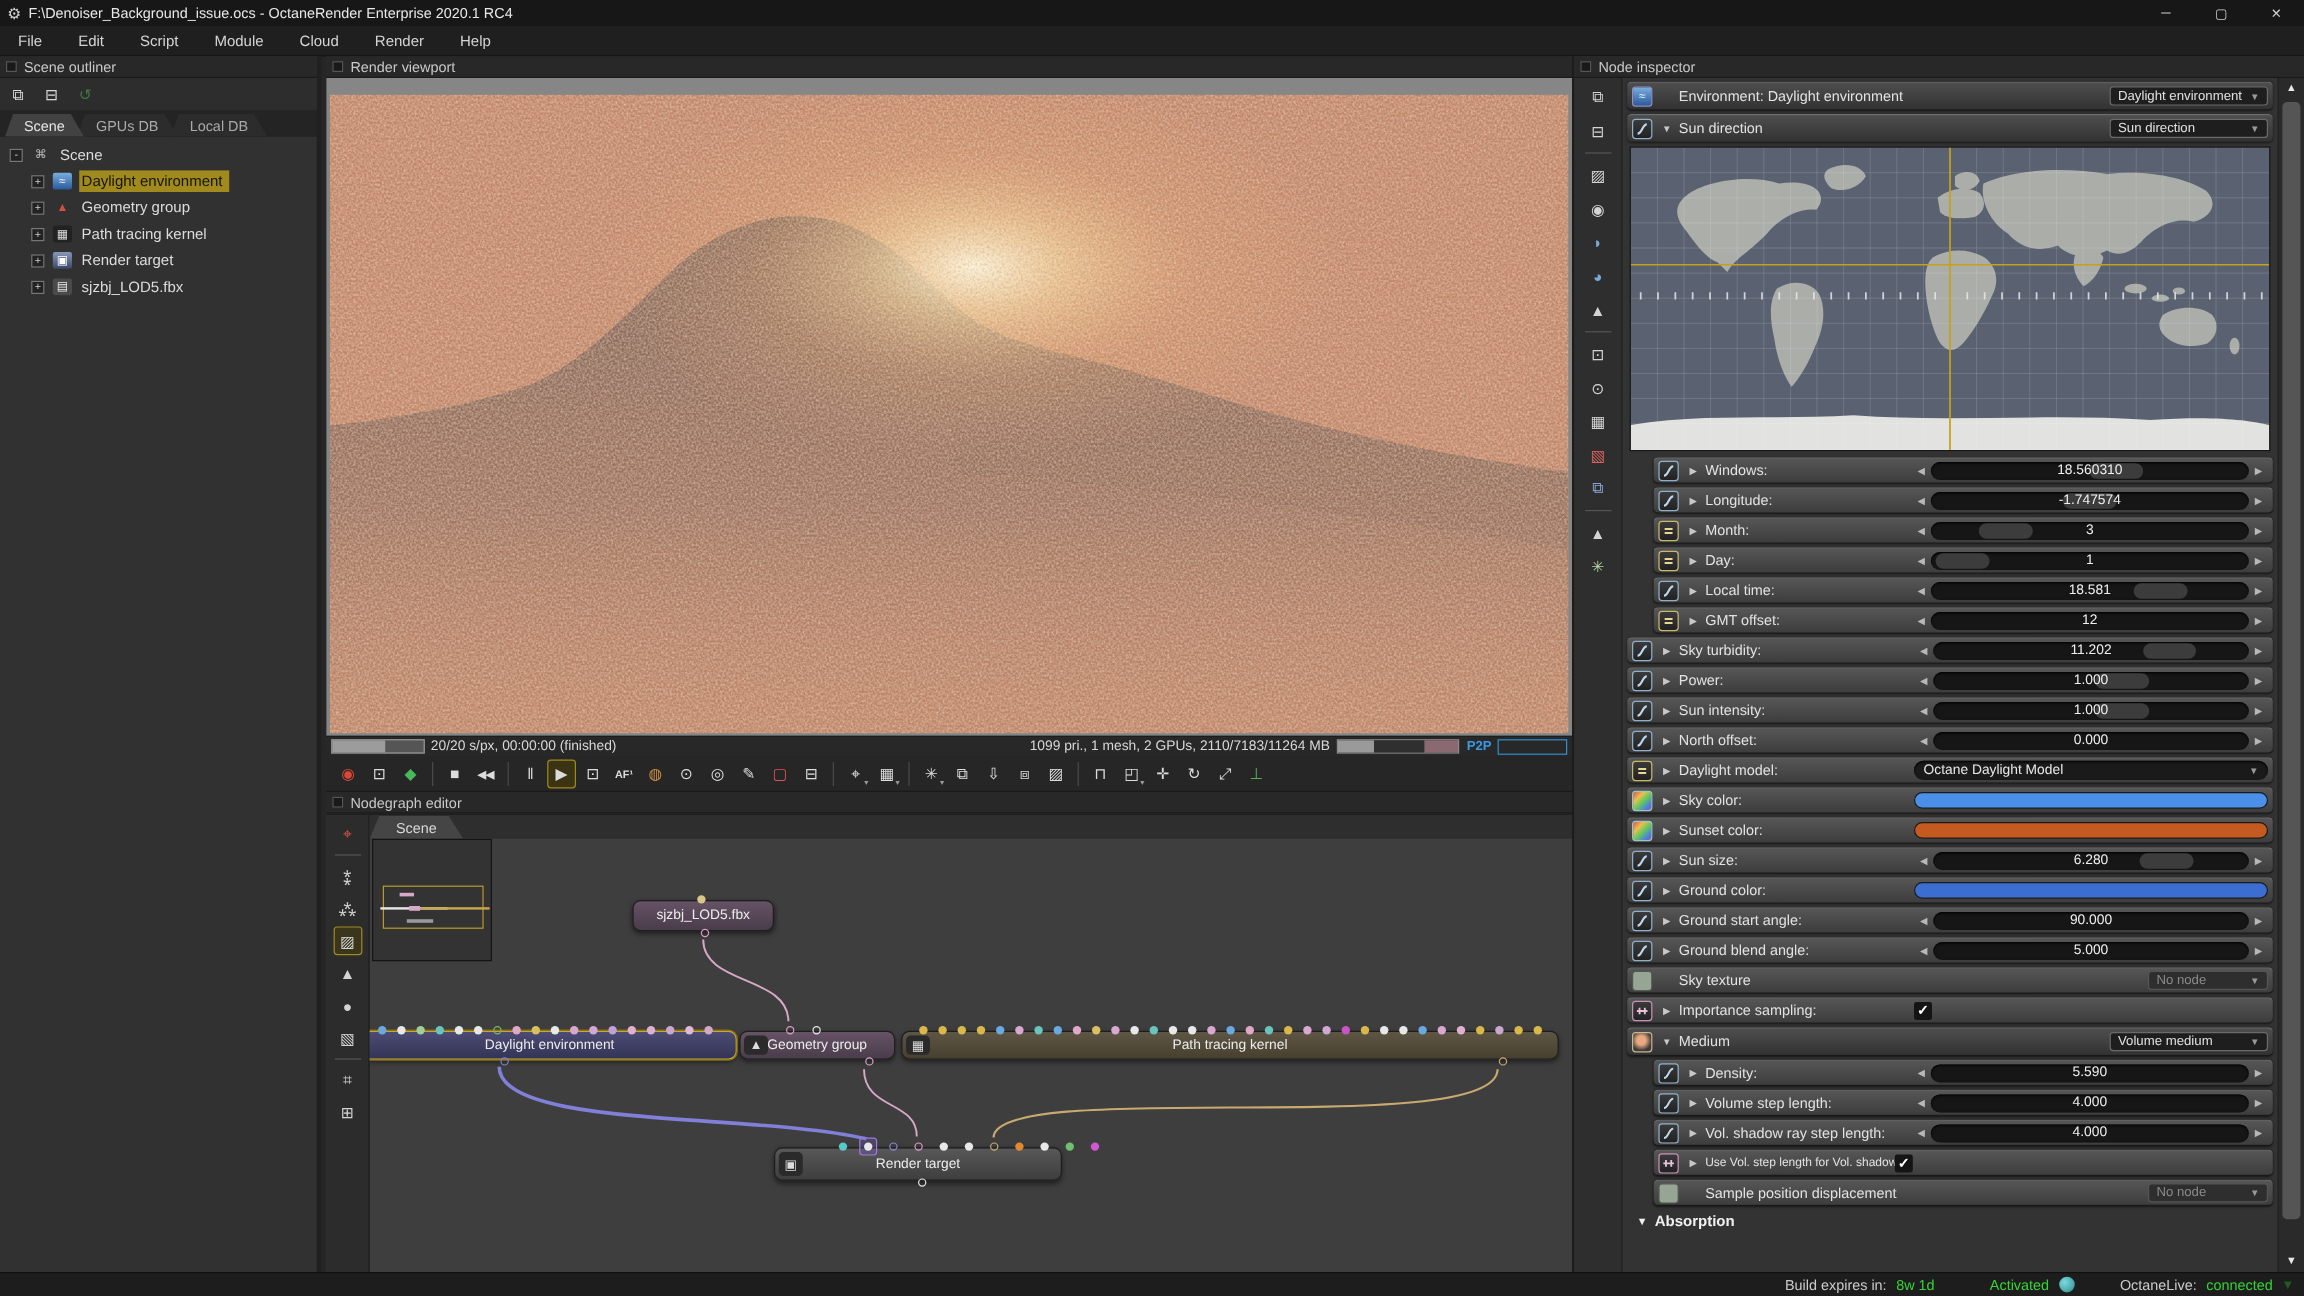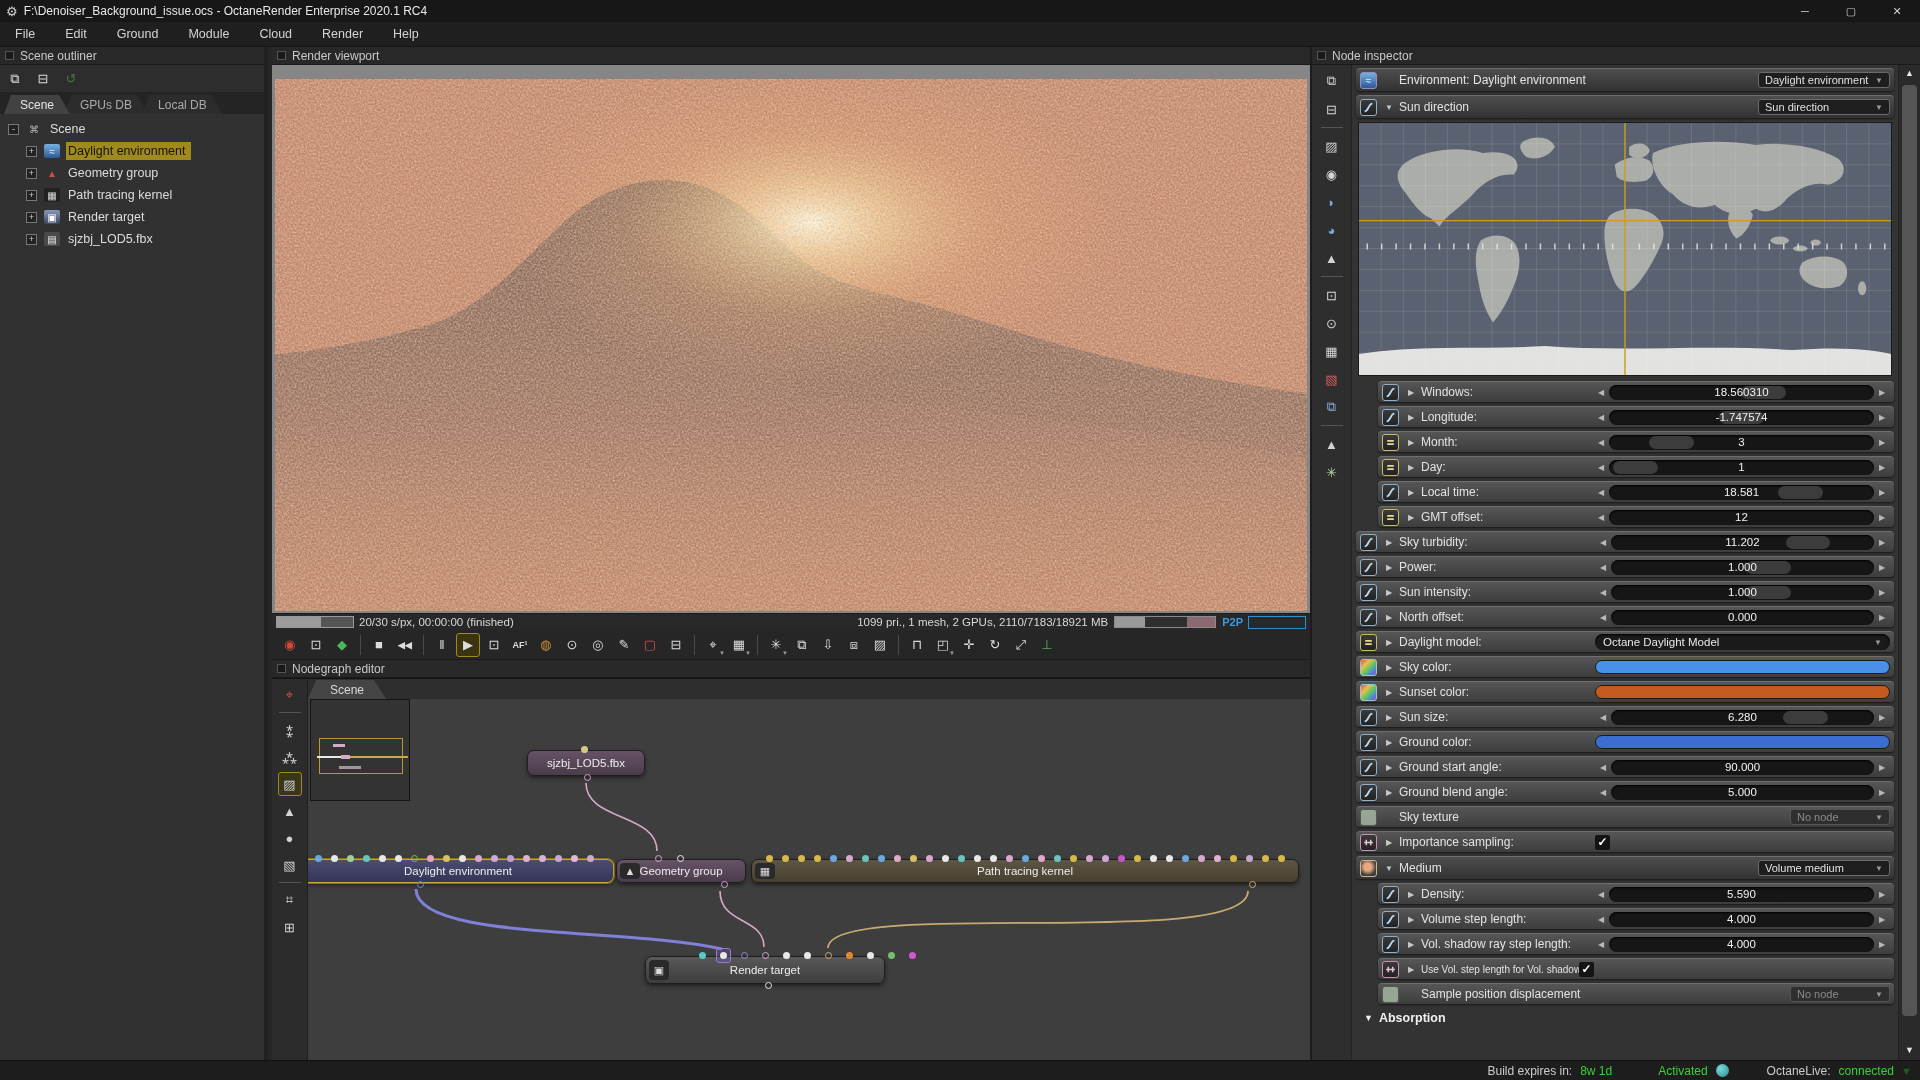--- a/index.html
+++ b/index.html
@@ -140,7 +140,7 @@
   <div id="menubar">
       <div class="menuitem">File</div>
       <div class="menuitem">Edit</div>
-      <div class="menuitem">Ground</div>
+      <div class="menuitem">Script</div>
       <div class="menuitem">Module</div>
       <div class="menuitem">Cloud</div>
       <div class="menuitem">Render</div>

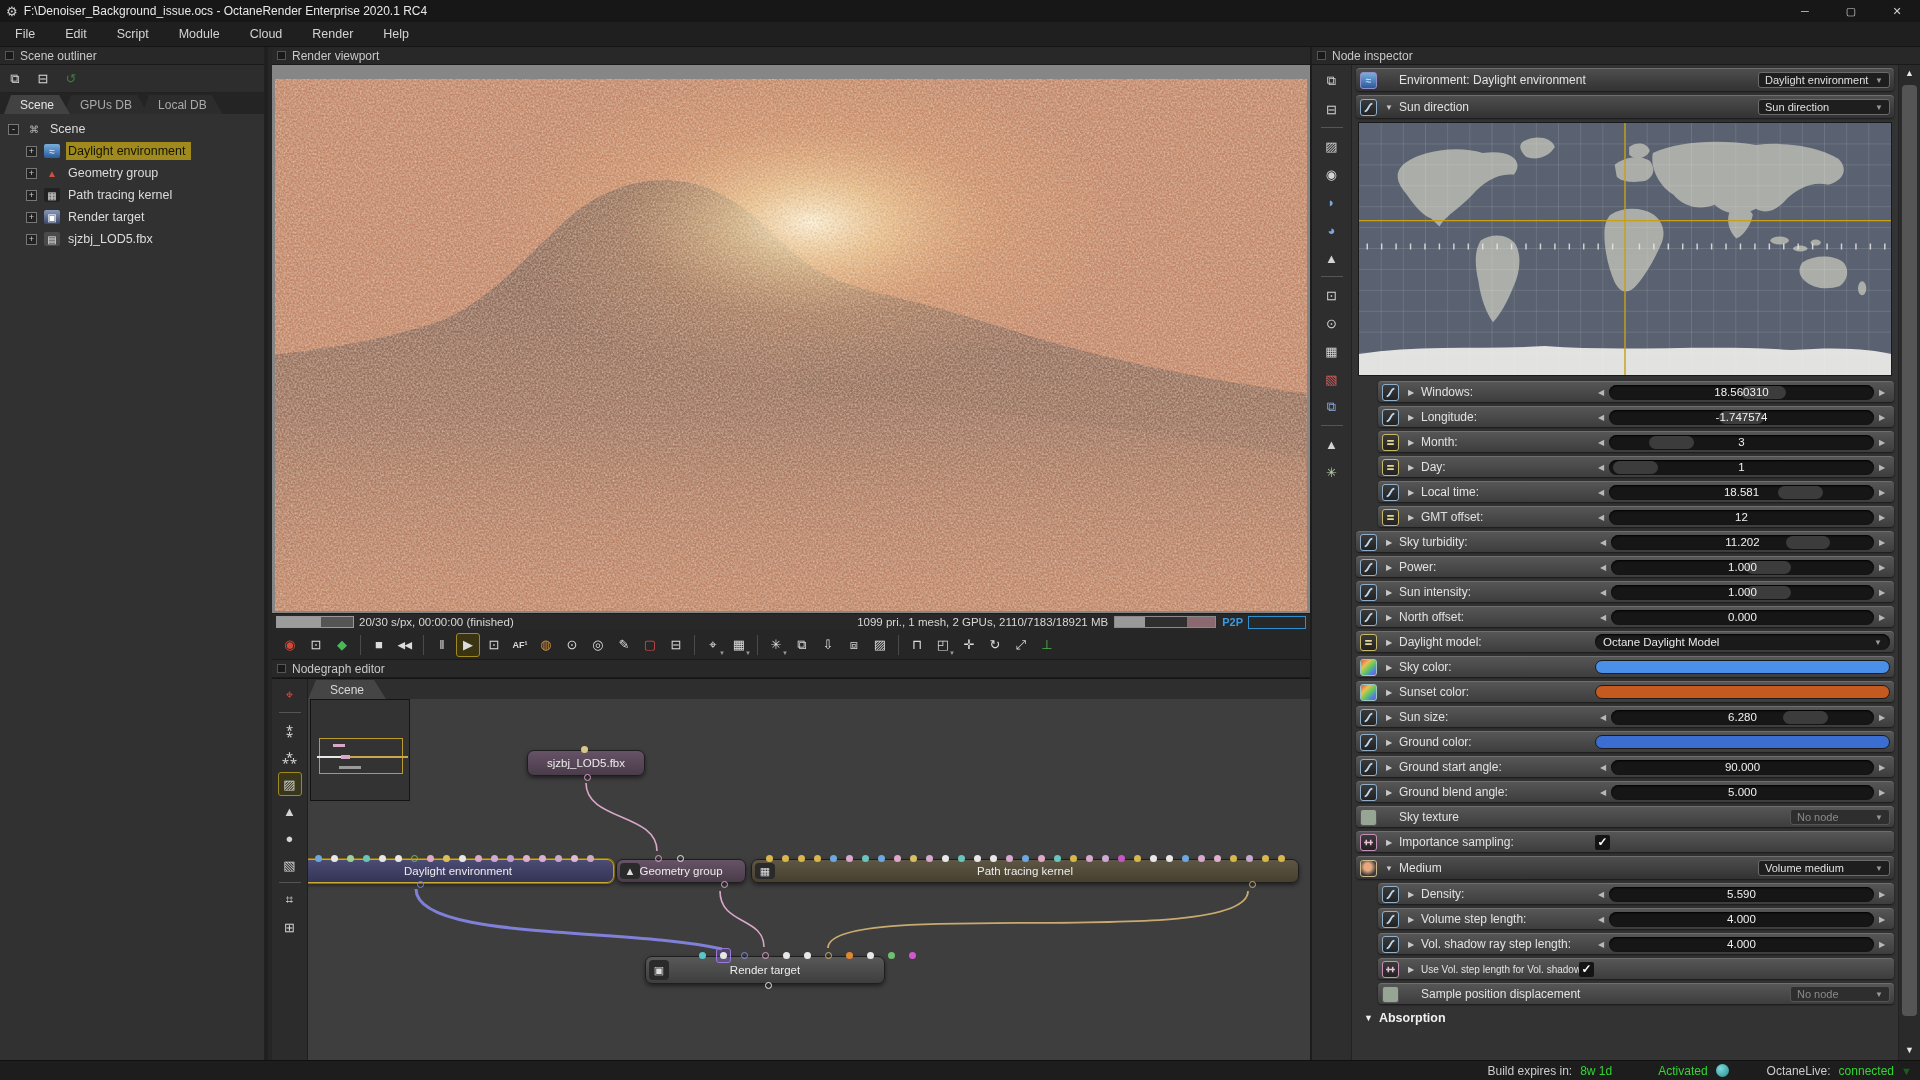--- a/index.html
+++ b/index.html
@@ -246,7 +246,7 @@
       <div id="vp-progress">
           <div></div>
         </div>
-      <span>20/30 s/px, 00:00:00 (finished)</span>
+      <span>20/20 s/px, 00:00:00 (finished)</span>
       <span style="margin-left:auto">1099 pri., 1 mesh, 2 GPUs, 2110/7183/18921 MB</span>
       <div id="membar">
           <div class="m1"></div>

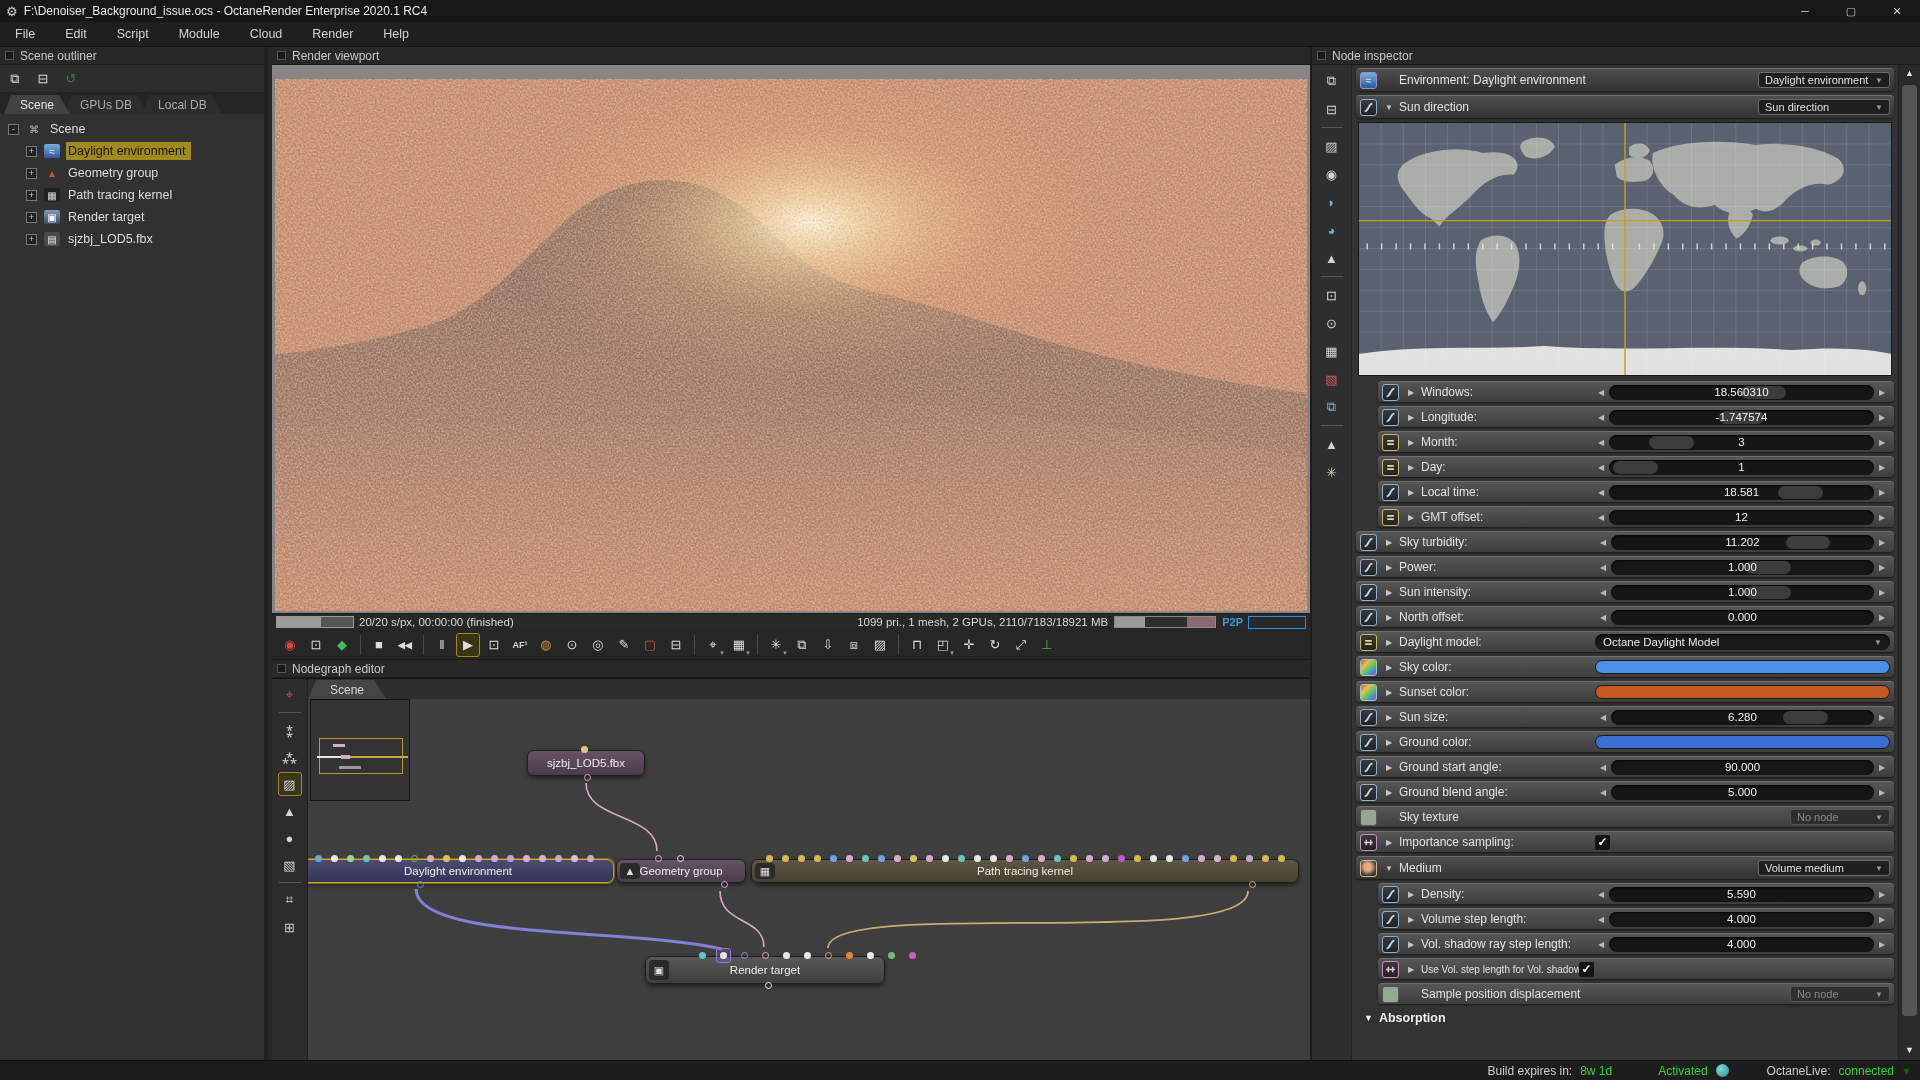--- a/index.html
+++ b/index.html
@@ -247,7 +247,7 @@
           <div></div>
         </div>
       <span>20/20 s/px, 00:00:00 (finished)</span>
-      <span style="margin-left:auto">1099 pri., 1 mesh, 2 GPUs, 2110/7183/18921 MB</span>
+      <span style="margin-left:auto">1099 pri., 1 mesh, 2 GPUs, 2110/7183/11264 MB</span>
       <div id="membar">
           <div class="m1"></div>
           <div class="m2"></div>

